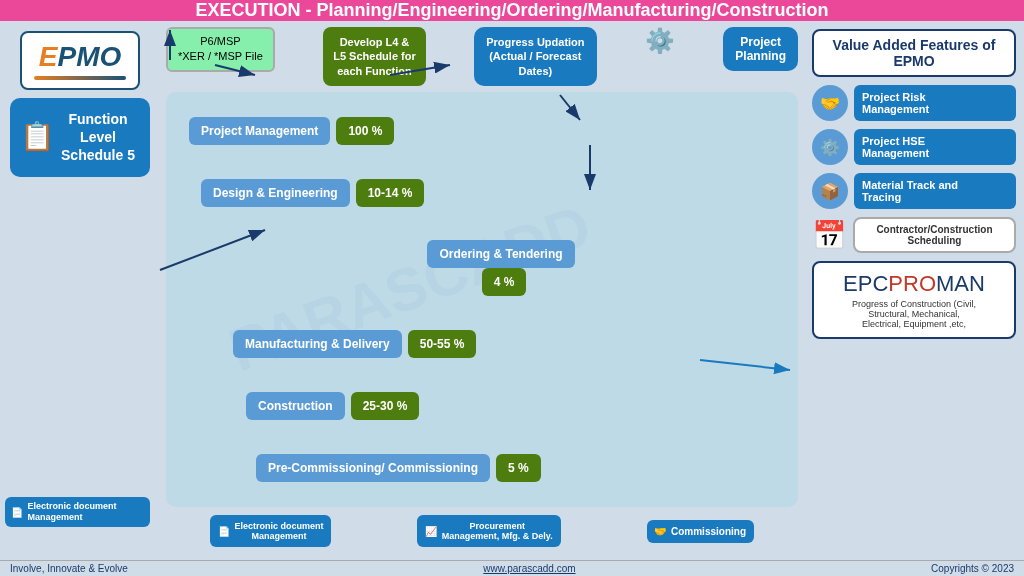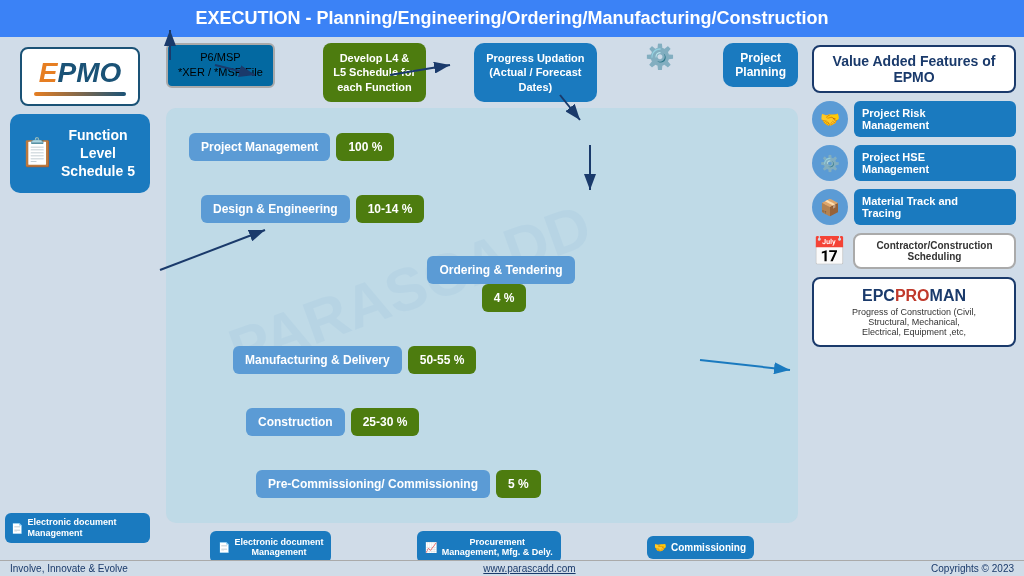--- a/index.html
+++ b/index.html
@@ -14,10 +14,10 @@
 
     
     .header {
-      background: #3b82f6;
-      color: white;
-      text-align: center;
-      padding: 8px 0;
+      background: #ec4899;
+      color: white;
+      text-align: center;
+      padding: 0 0;
       font-size: 18px;
       font-weight: bold;
     }

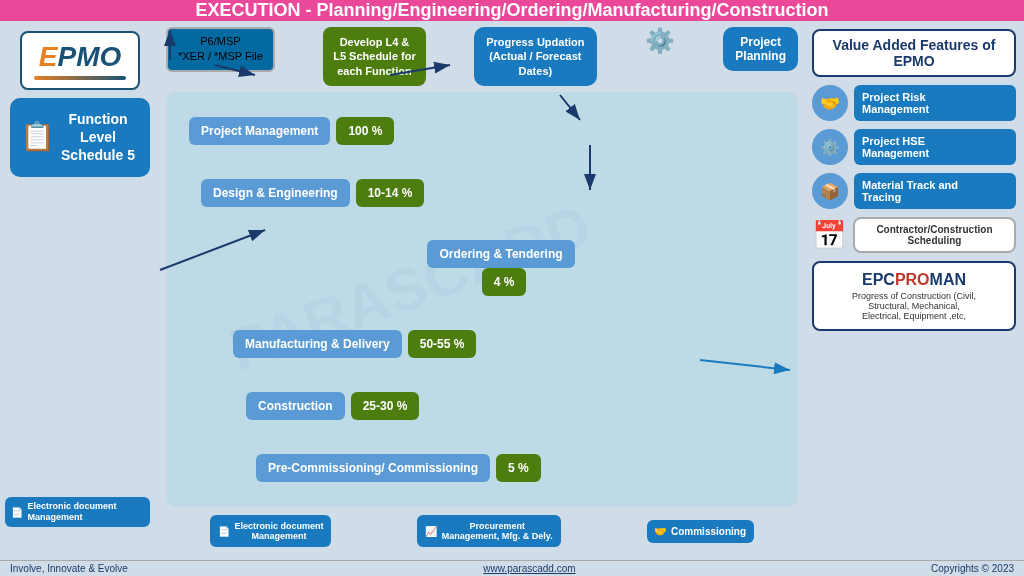--- a/index.html
+++ b/index.html
@@ -112,7 +112,7 @@
     }
 
     .p6-box {
-      background: #0369a1;
+      background: #86efac;
       border: 2px solid #aaa;
       border-radius: 6px;
       padding: 5px 10px;

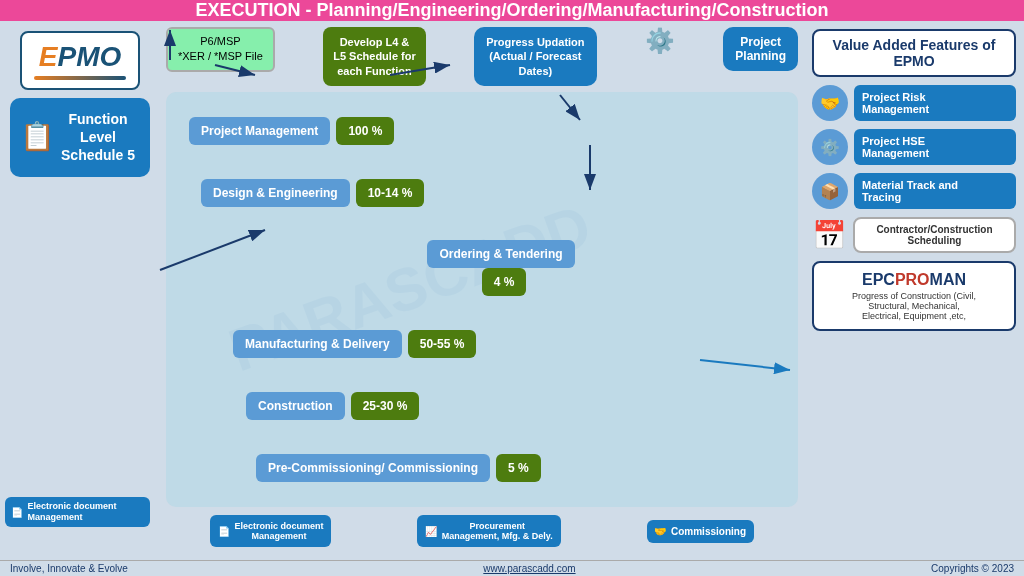--- a/index.html
+++ b/index.html
@@ -291,8 +291,8 @@
     }
 
     .epcproman-title {
-      font-size: 16px;
-      font-weight: bold;
+      font-size: 22px;
+      font-weight: normal;
       color: #c0392b;
     }
 

